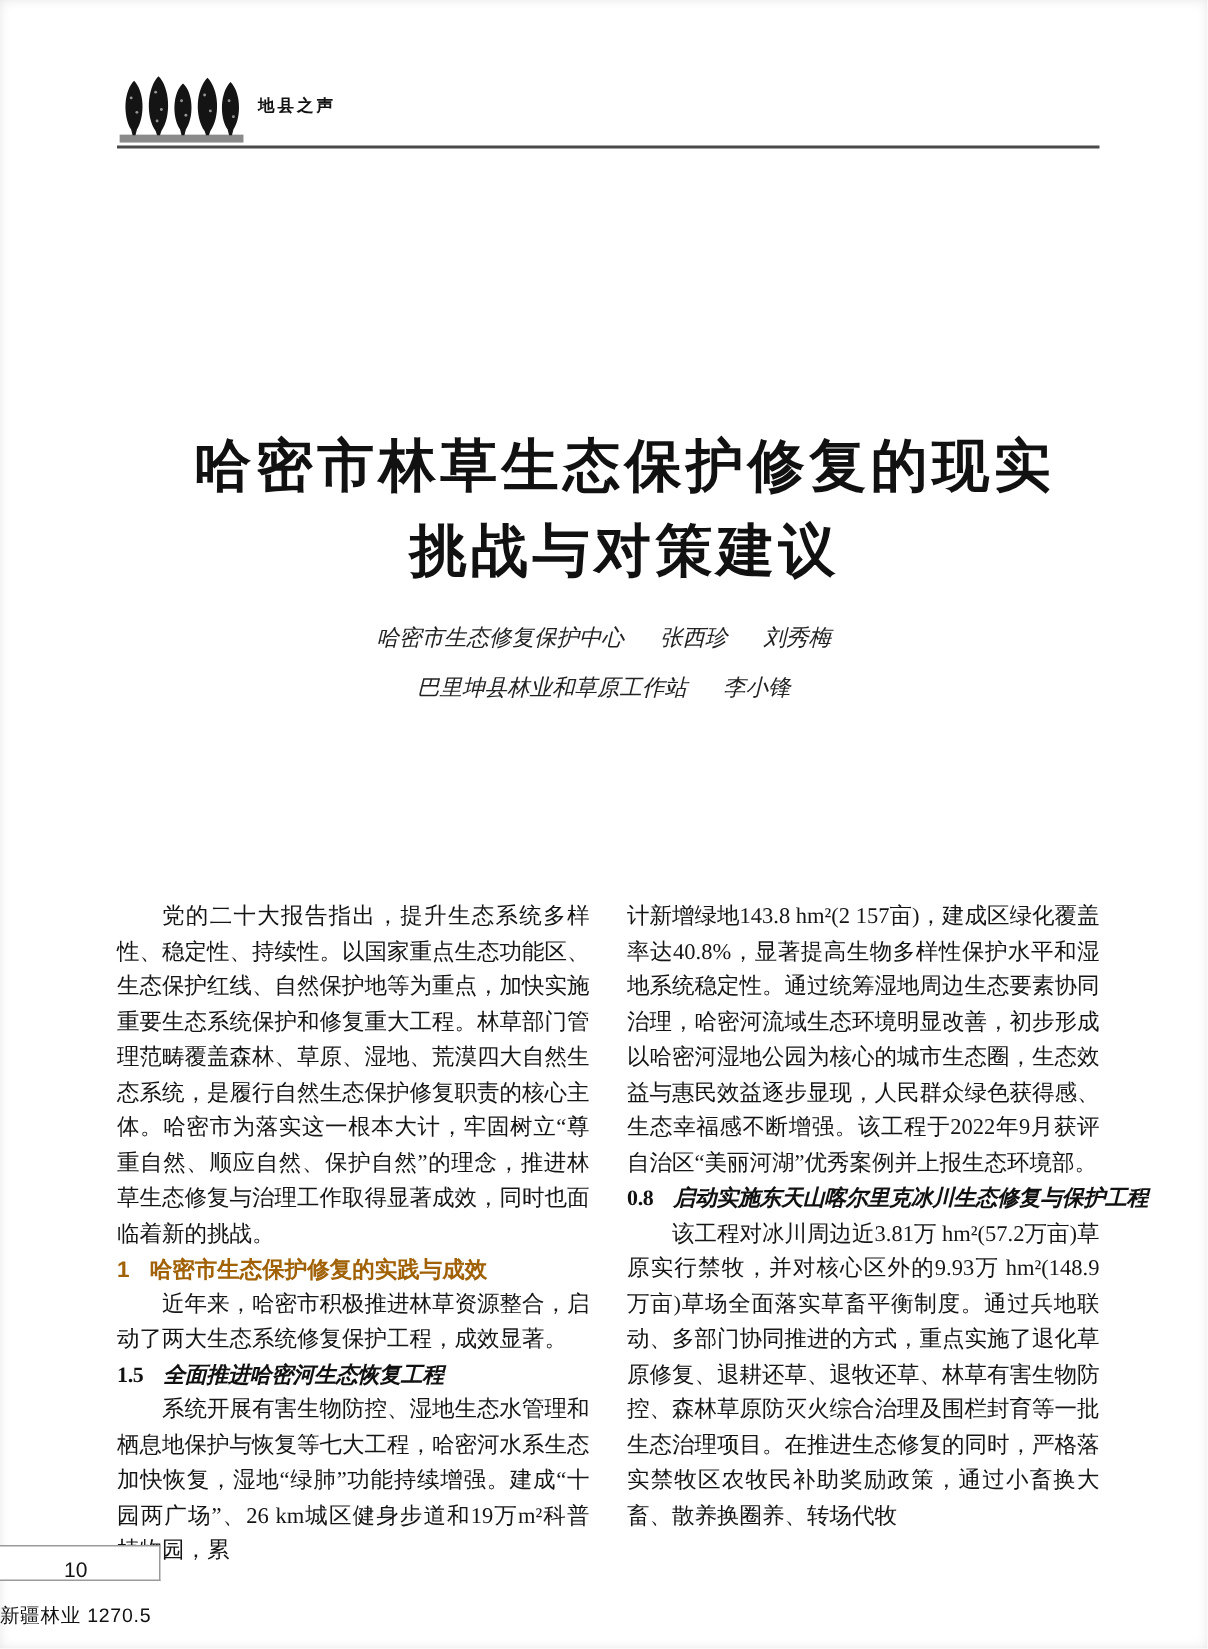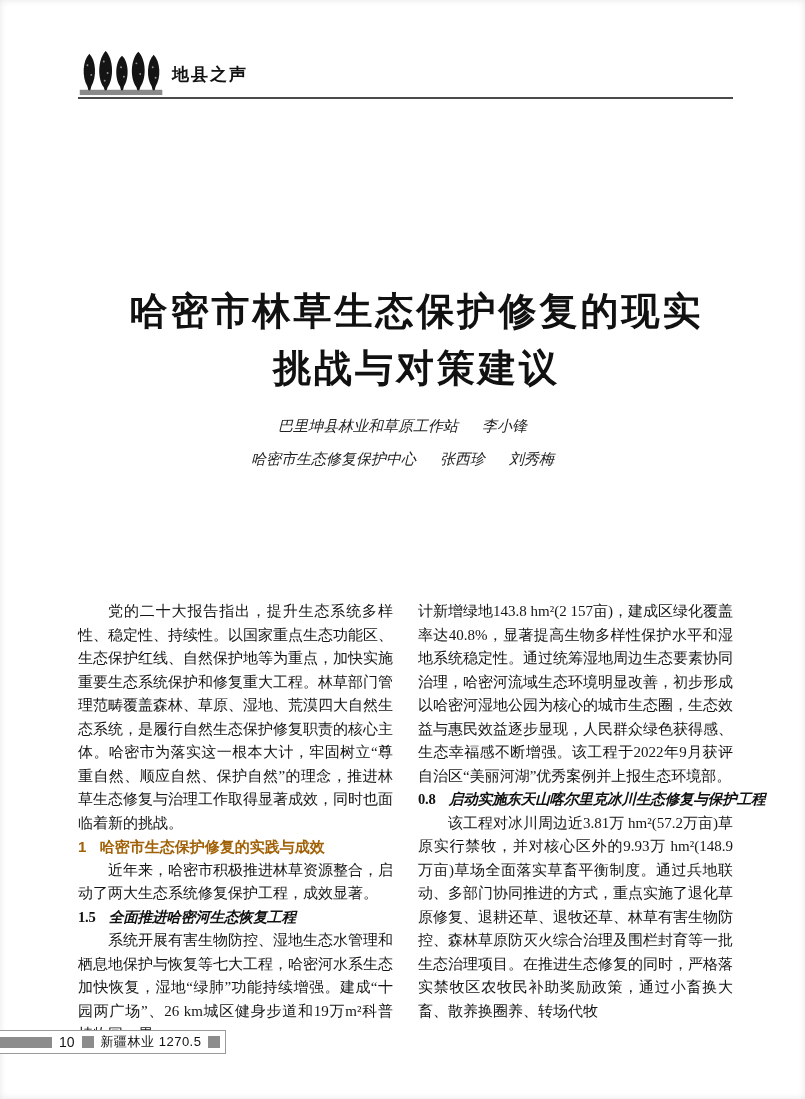--- a/index.html
+++ b/index.html
@@ -26,7 +26,7 @@
   .section-label{
     position:absolute;left:94px;top:17px;
     font-family:Liberation Sans, sans-serif;
-    font-weight:bold;font-size:17px;letter-spacing:2px;color:#111;
+    font-weight:bold;font-size:11px;letter-spacing:2px;color:#111;
   }
   .header-rule{
     position:absolute;top:97px;left:78px;width:655px;height:2px;

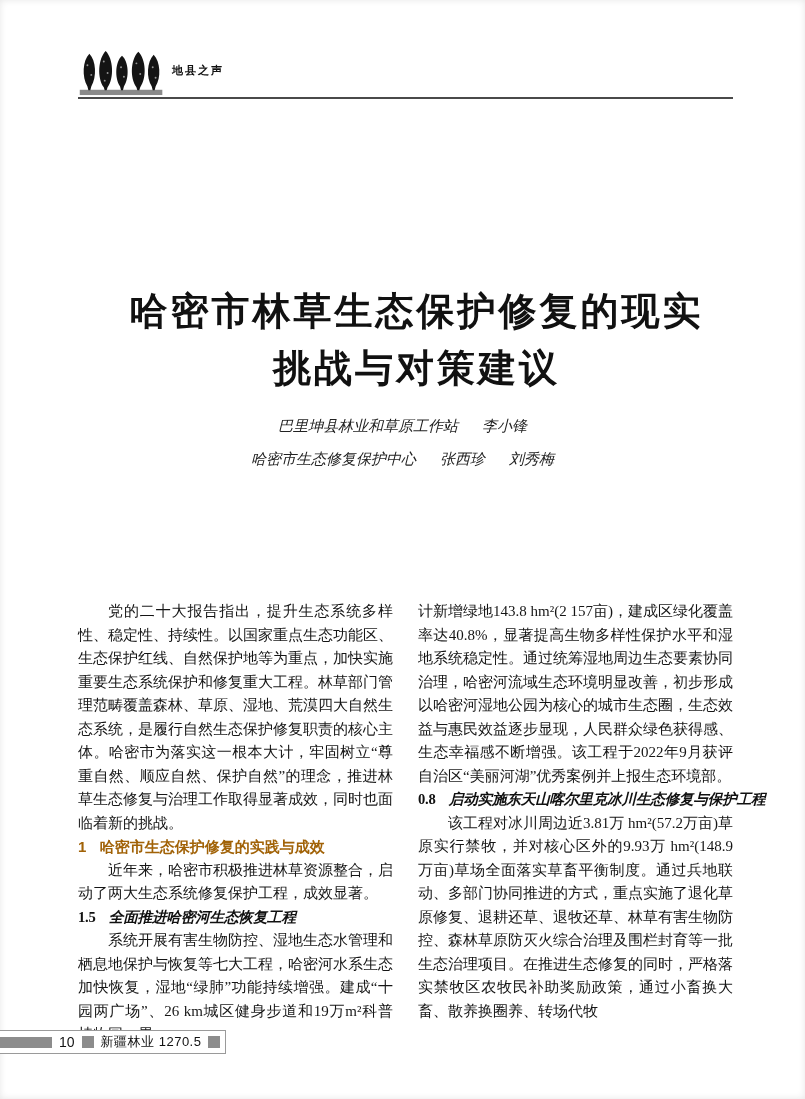--- a/index.html
+++ b/index.html
@@ -126,10 +126,10 @@
 
 <div class="authors">
   <div>
-    <span>巴里坤县林业和草原工作站</span><span class="names">李小锋</span>
+    <span>哈密市生态修复保护中心</span><span class="names">张西珍</span><span class="names2">刘秀梅</span>
   </div>
   <div>
-    <span>哈密市生态修复保护中心</span><span class="names">张西珍</span><span class="names2">刘秀梅</span>
+    <span>巴里坤县林业和草原工作站</span><span class="names">李小锋</span>
   </div>
 </div>
 

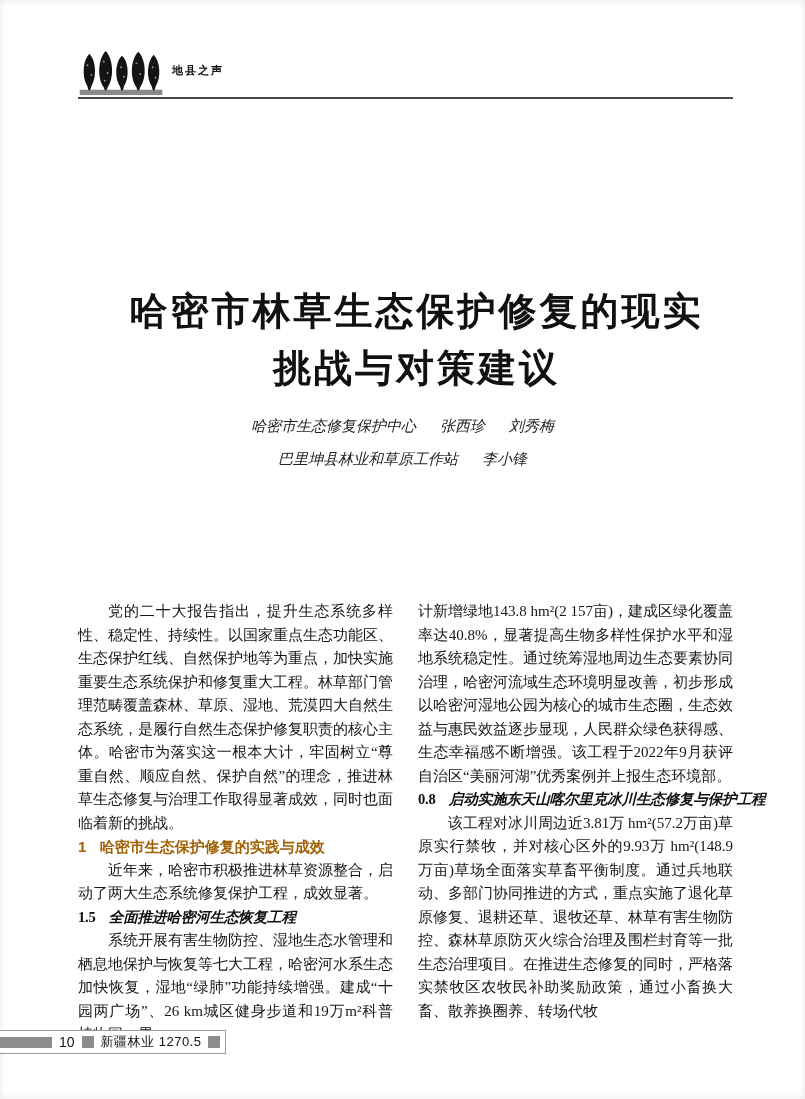--- a/index.html
+++ b/index.html
@@ -80,6 +80,7 @@
     height:22px;padding-right:5px;
     font-family:"Liberation Sans","DejaVu Sans",sans-serif;
     background:#fff;
+    flex-direction:column;
   }
   .footer .bar{width:52px;height:11px;background:#8c8c8c;}
   .footer .pagenum{font-size:14px;color:#111;}

